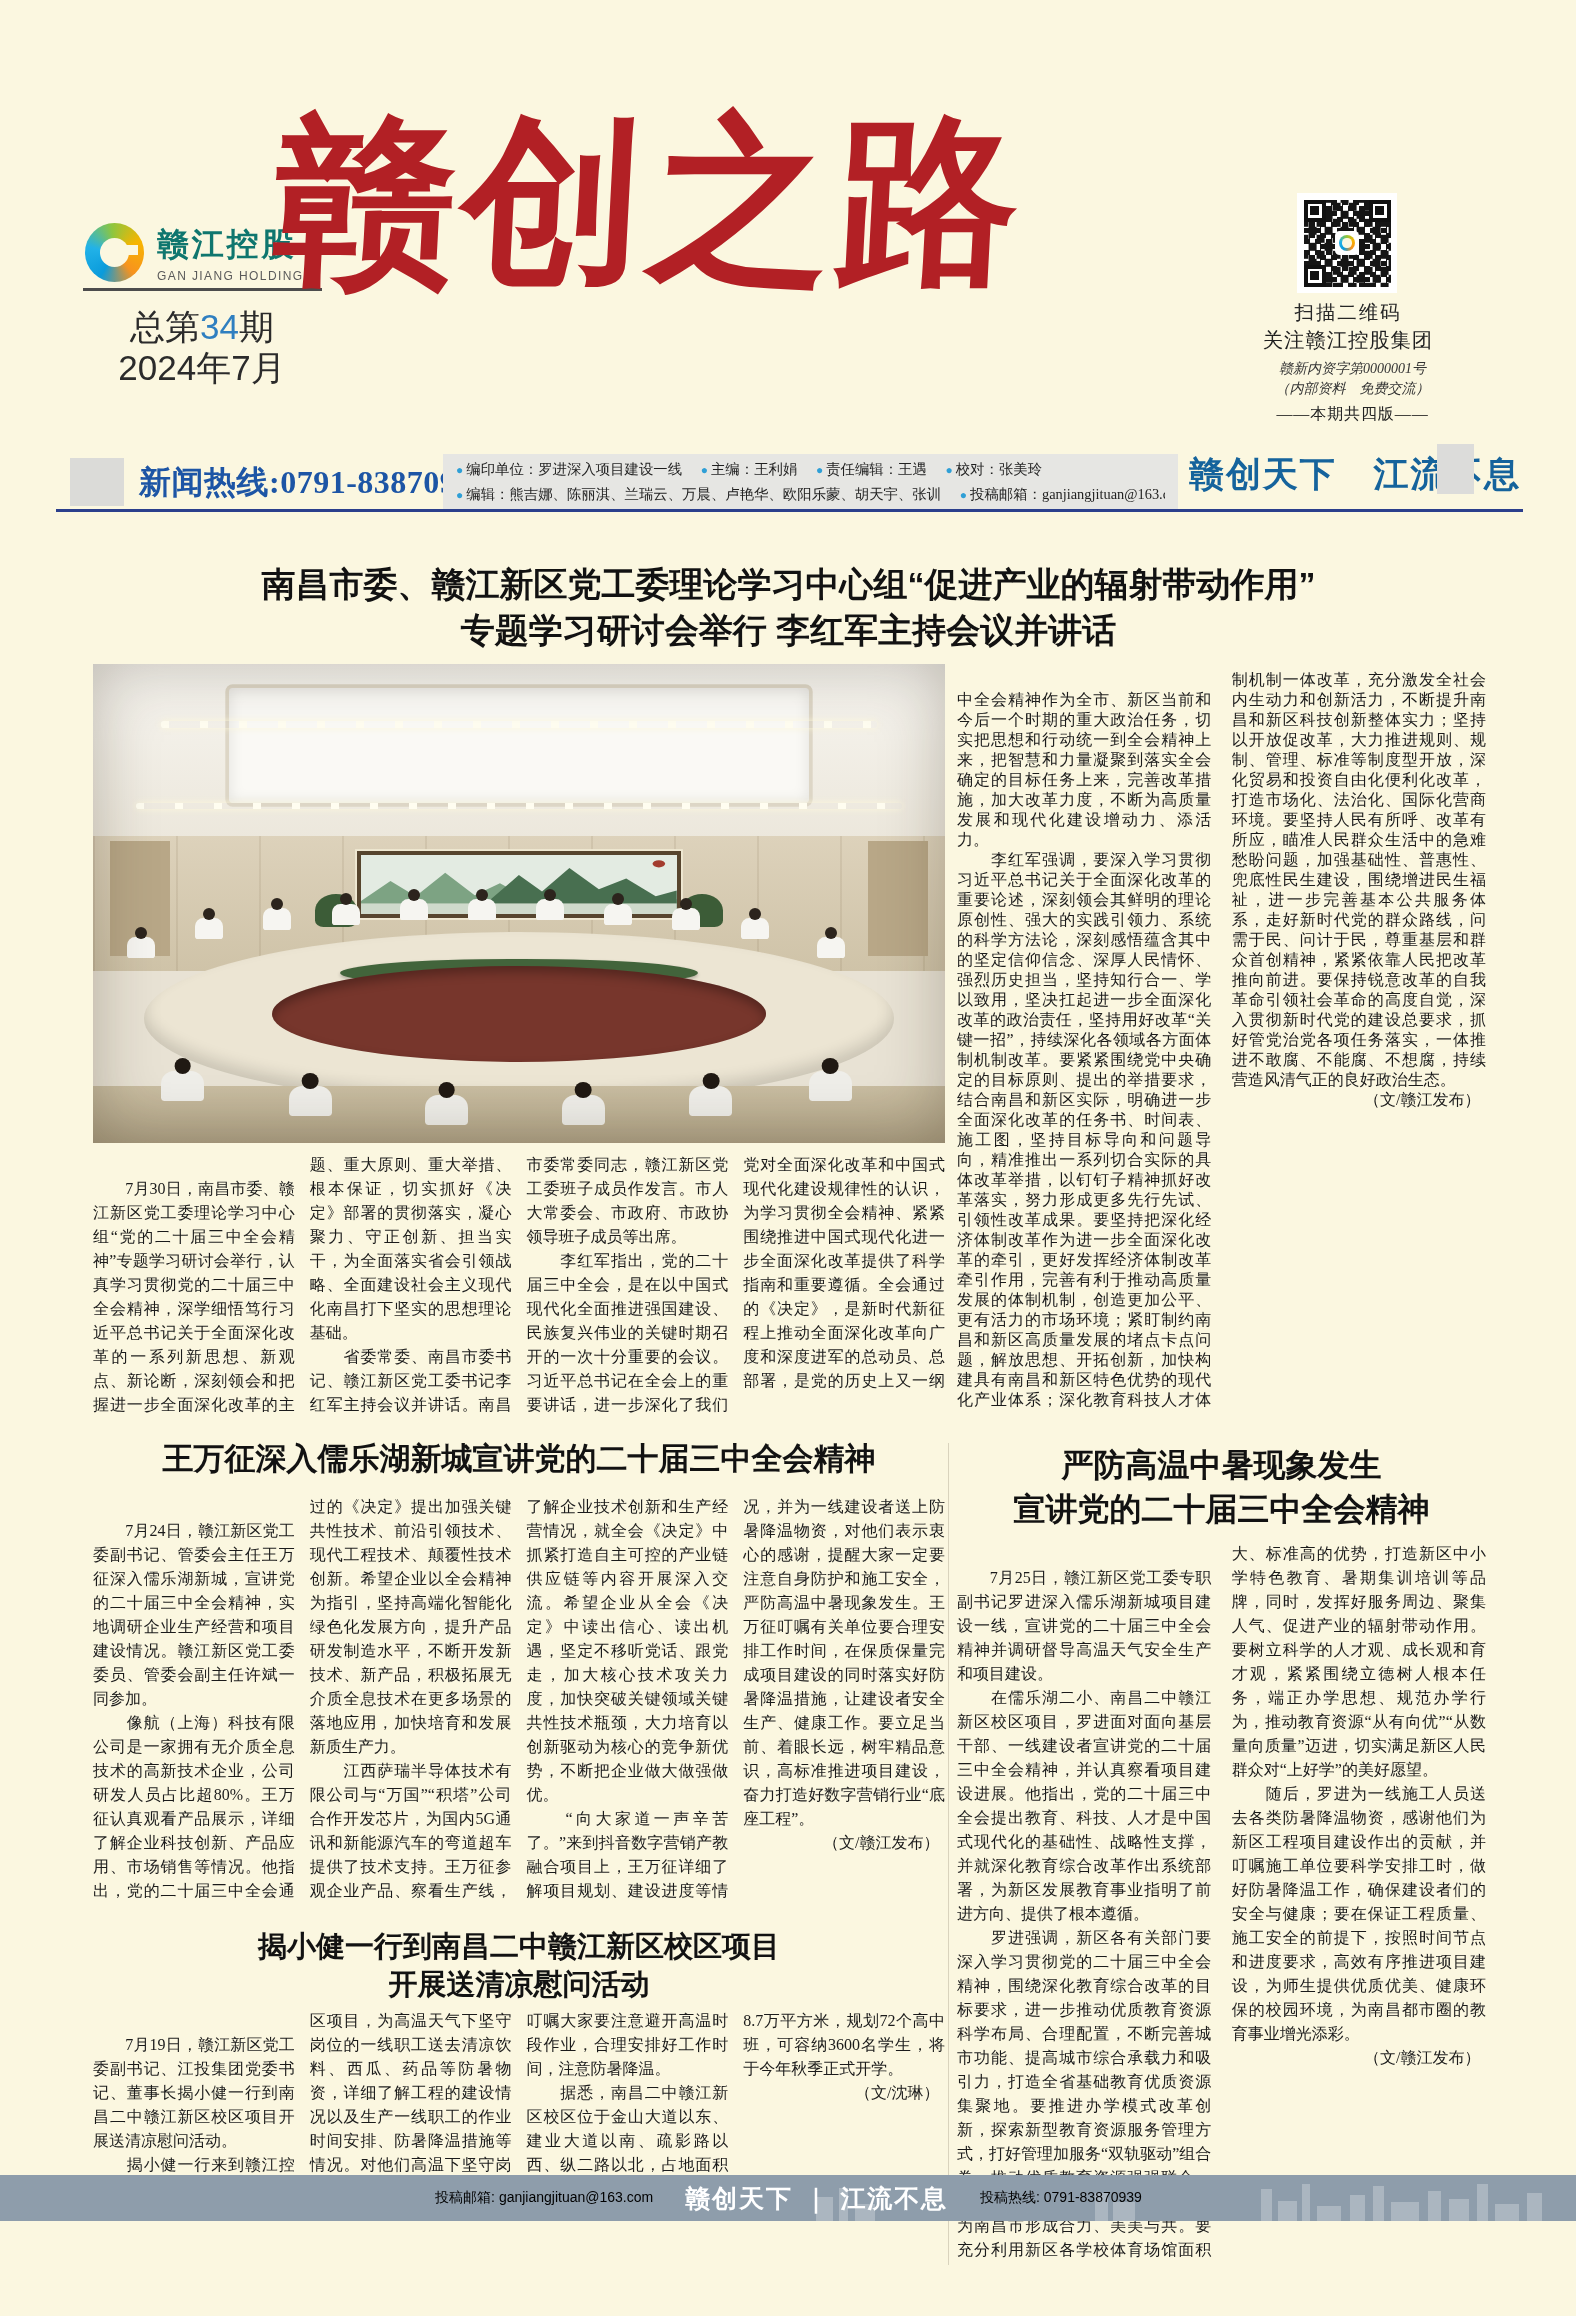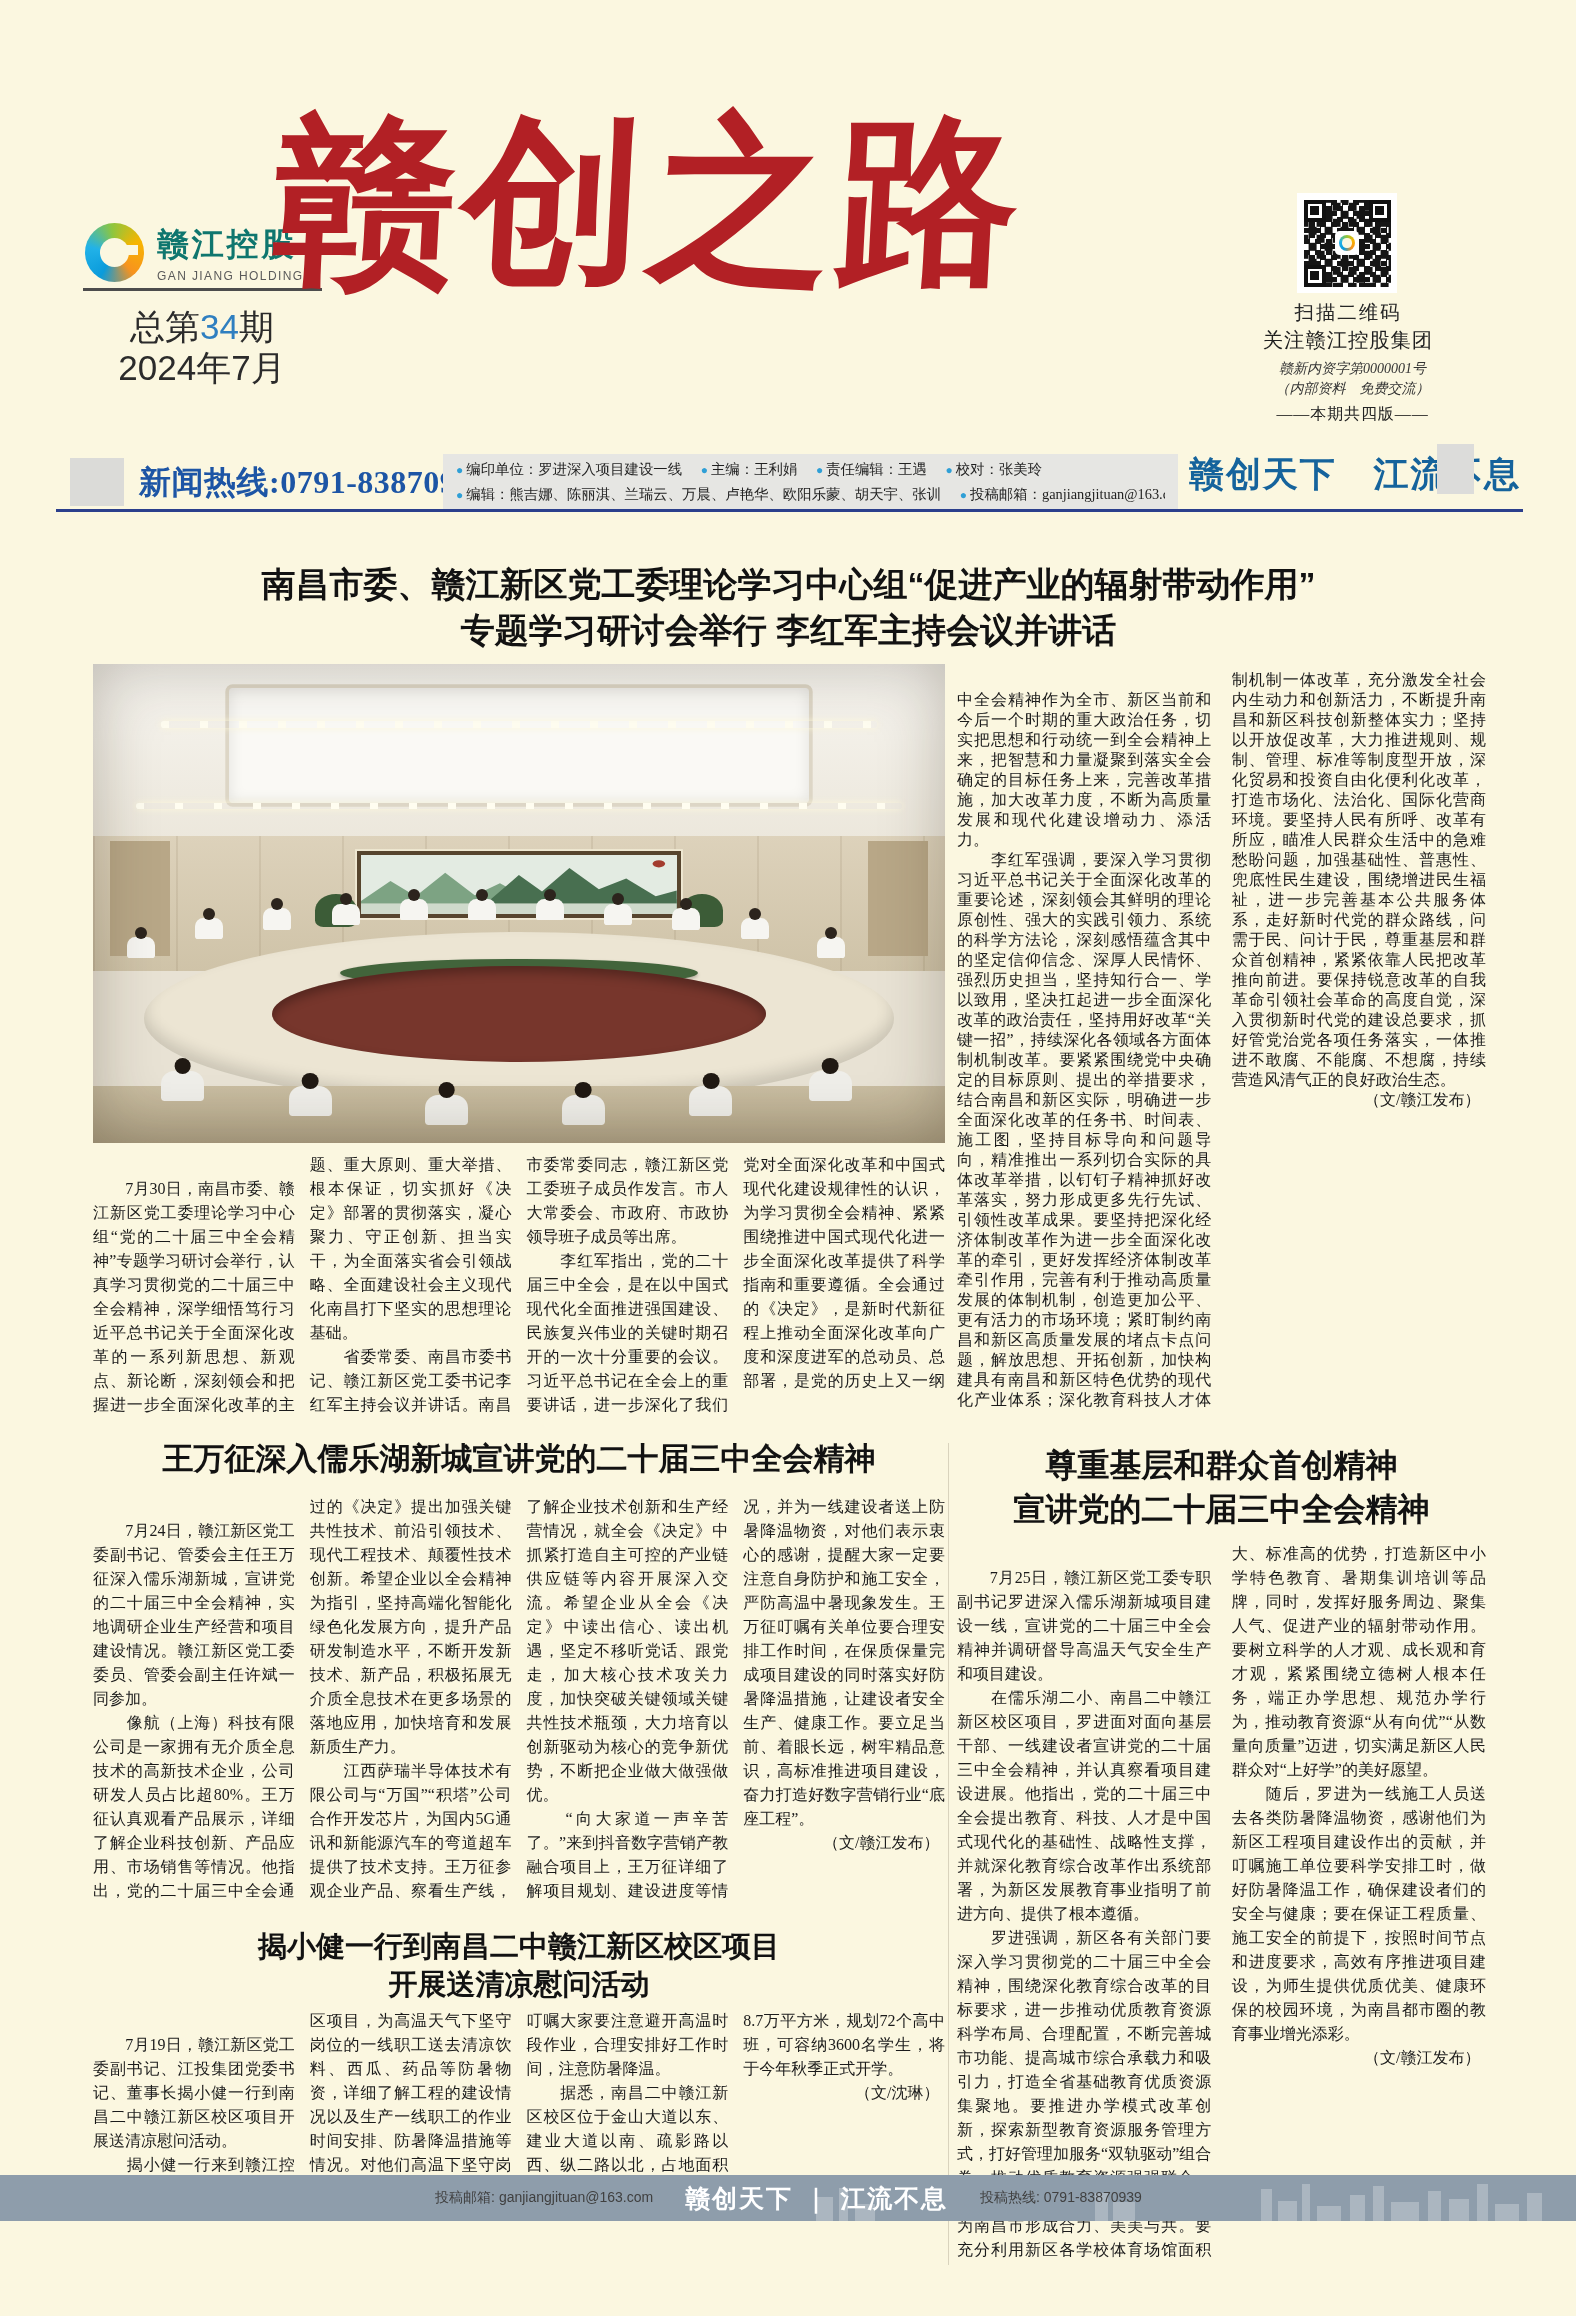--- a/index.html
+++ b/index.html
@@ -247,7 +247,7 @@
   <div class="v-div"></div>
 
   <div class="luo-h">
-    <div>尊重基层和群众首创精神</div>
+    <div>严防高温中暑现象发生</div>
     <div>宣讲党的二十届三中全会精神</div>
   </div>
   <div class="bodytext luo-body">

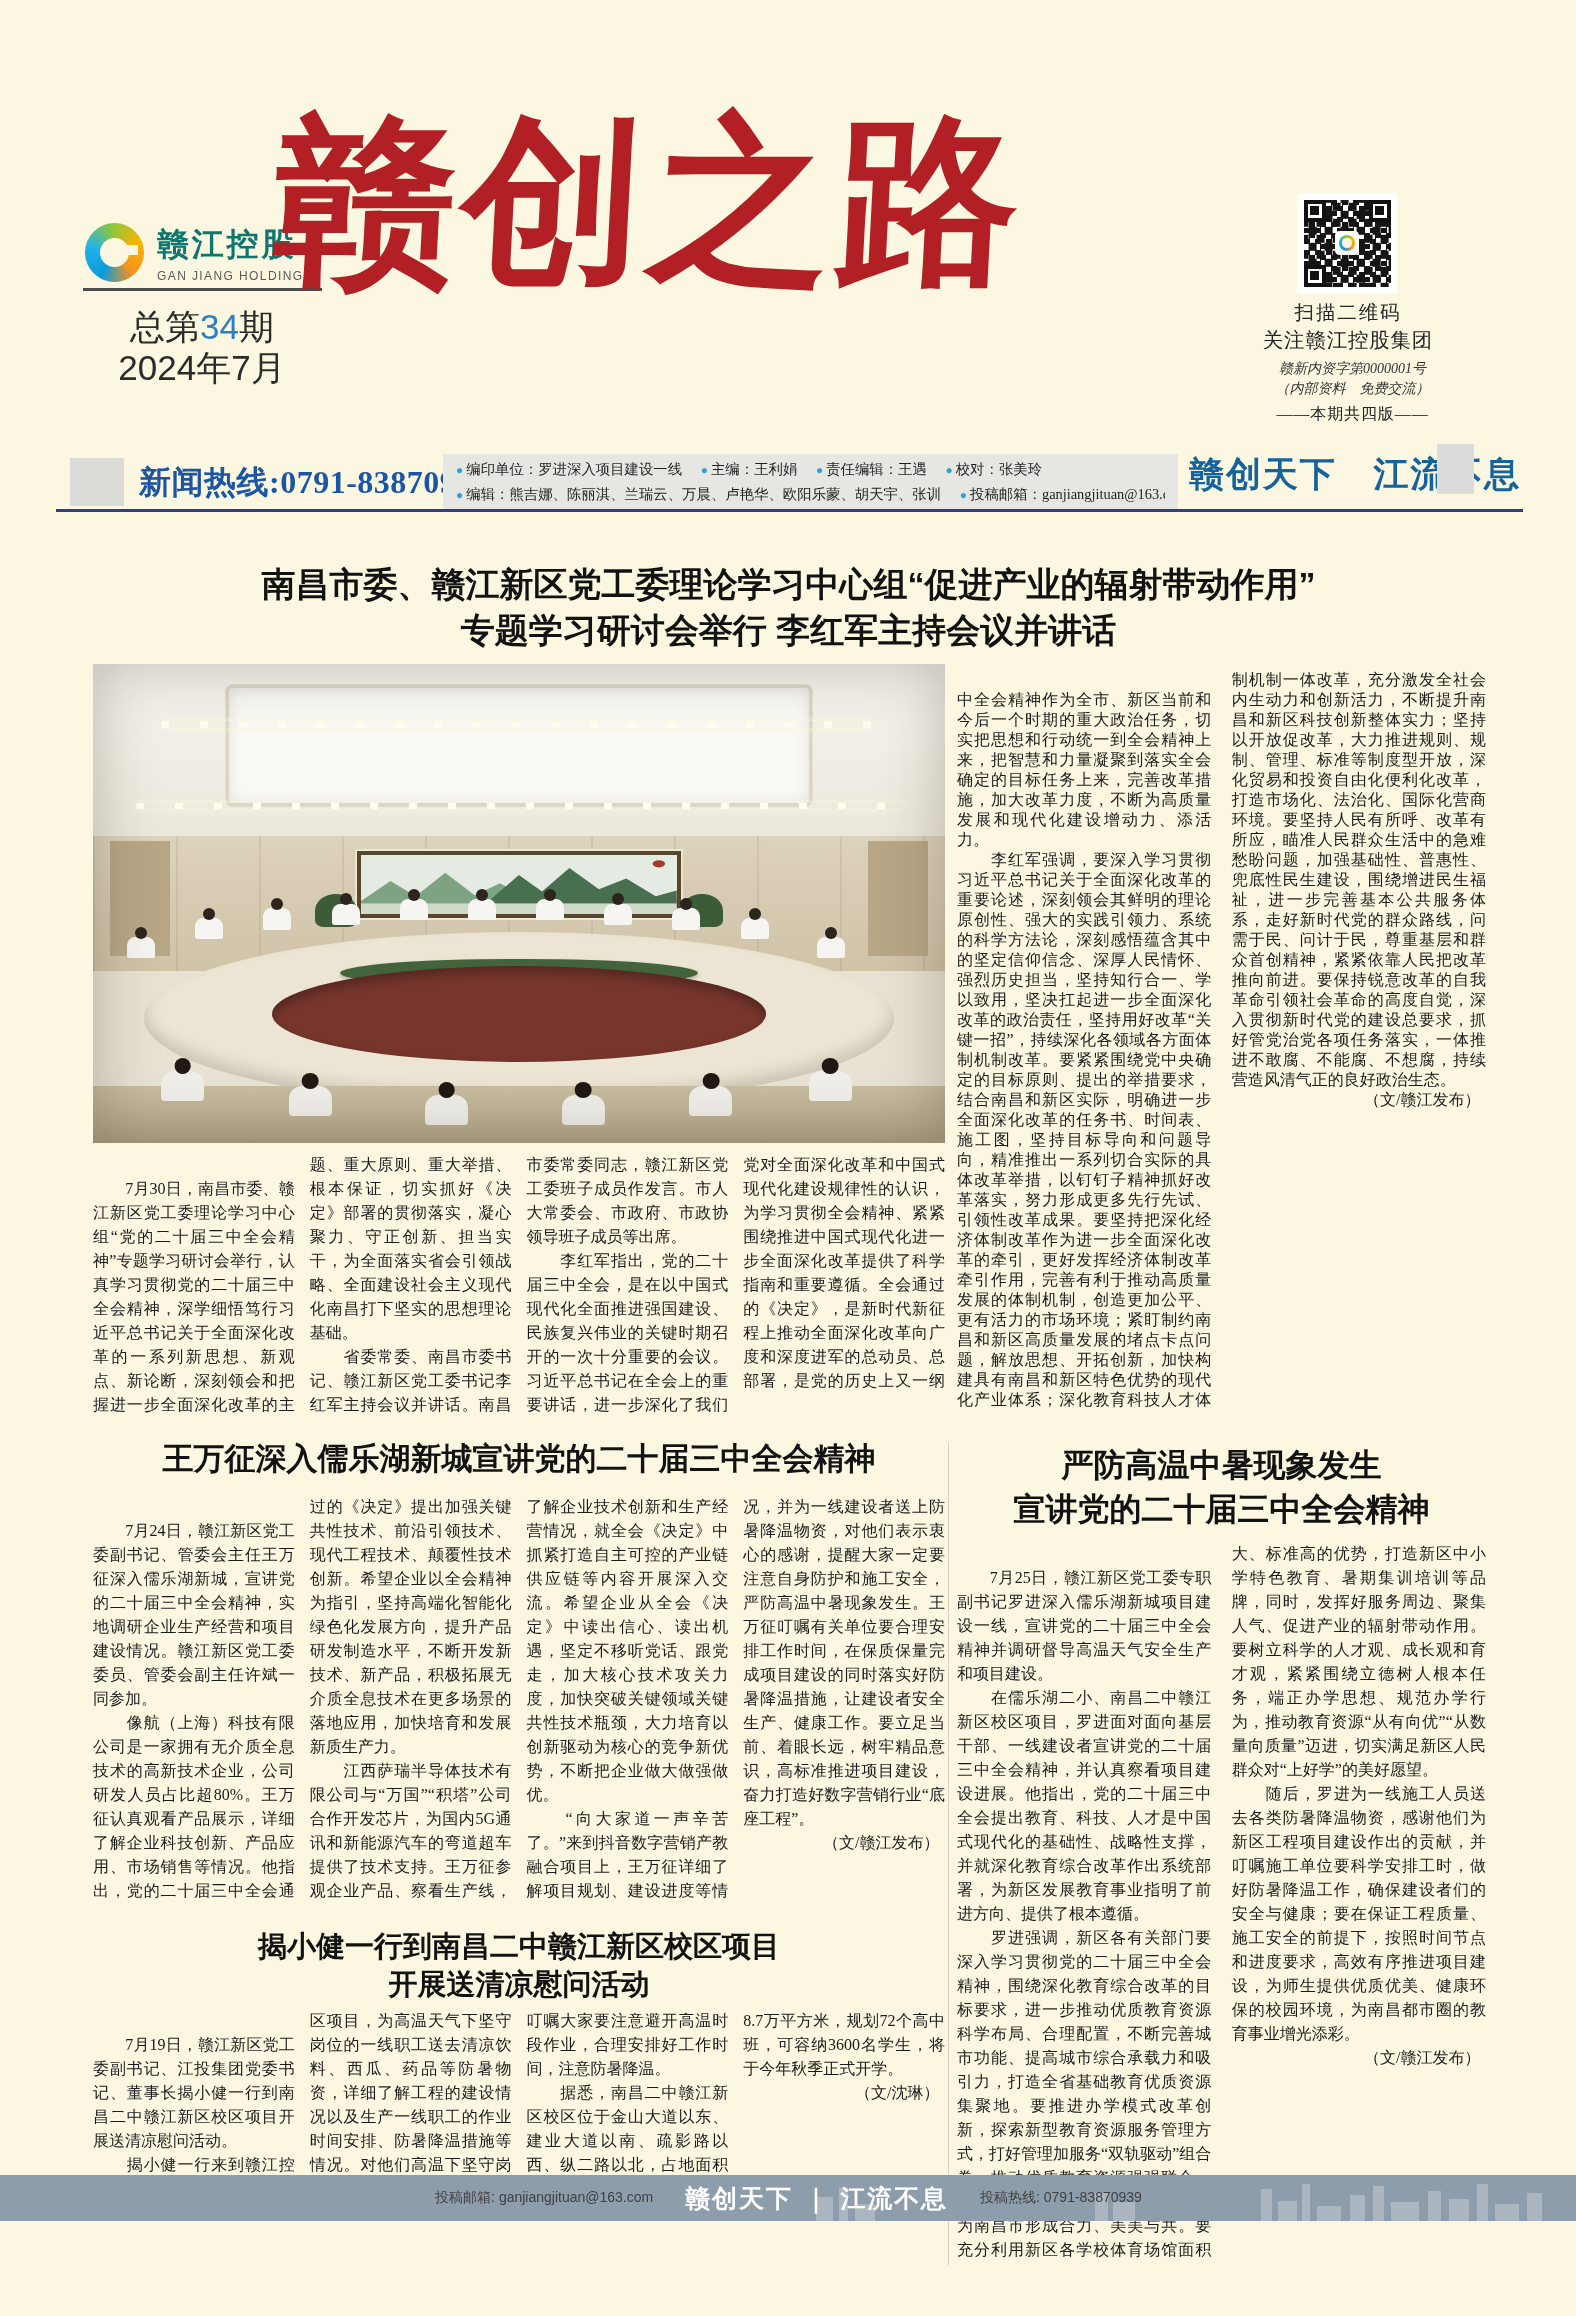--- a/index.html
+++ b/index.html
@@ -123,7 +123,7 @@
     background:#8e9dab; overflow:hidden; }
   .sky { position:absolute; bottom:0; background:rgba(255,255,255,.26); }
   .footer-c { position:absolute; inset:0; display:flex; align-items:center; justify-content:center; gap:32px; }
-  .f-small { font-size:14px; color:#404040; }
+  .f-small { font-size:14px; color:#000000; }
   .f-slogan { font-family:"DejaVu Serif", serif; font-weight:bold; font-size:25px; color:#ffffff; letter-spacing:1.9px; }
 </style>
 </head>

